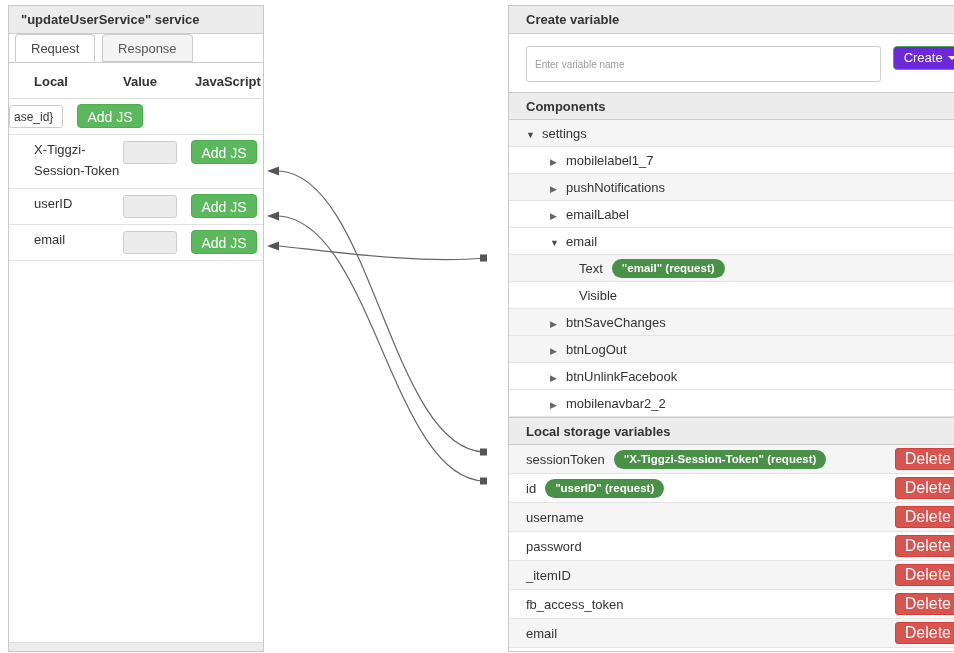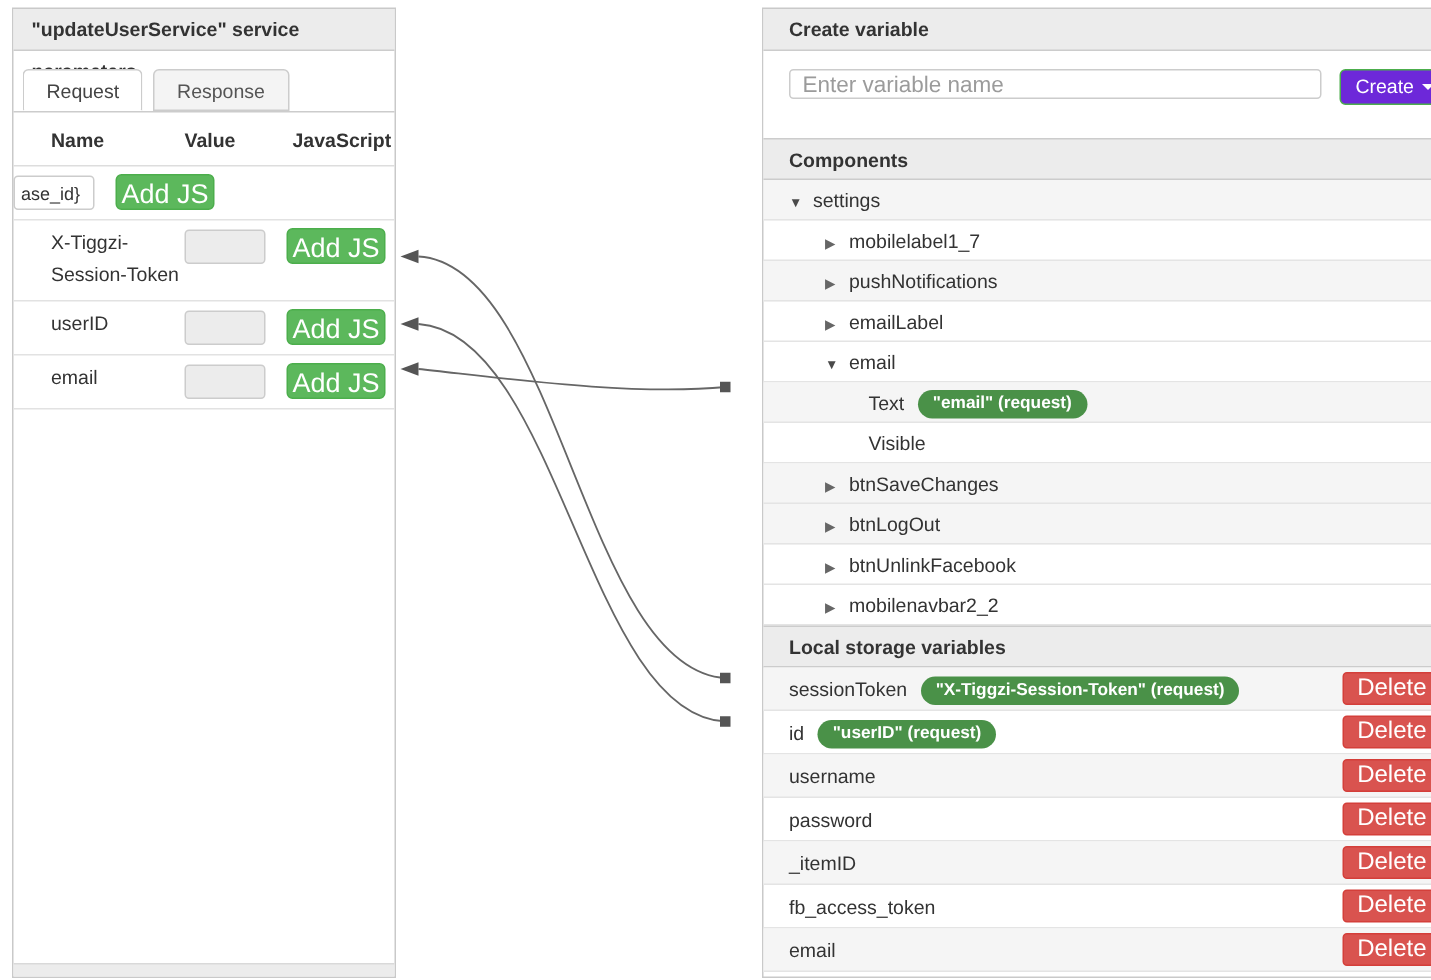--- a/index.html
+++ b/index.html
@@ -16,7 +16,7 @@
   #left-title{padding-left:12px;}
 
   
-  .tabs-wrap{margin-top:12px;height:29px;border-bottom:1px solid #ccc;padding-left:6px;box-sizing:border-box;}
+  .tabs-wrap{height:29px;border-bottom:1px solid #ccc;padding-left:6px;box-sizing:border-box;}
   .tab{display:inline-block;height:28px;line-height:27px;padding:0 15px;border:1px solid #ccc;
        border-radius:4px 4px 0 0;margin-right:3px;position:relative;top:0;box-sizing:border-box;
        cursor:pointer;font-size:13px;}

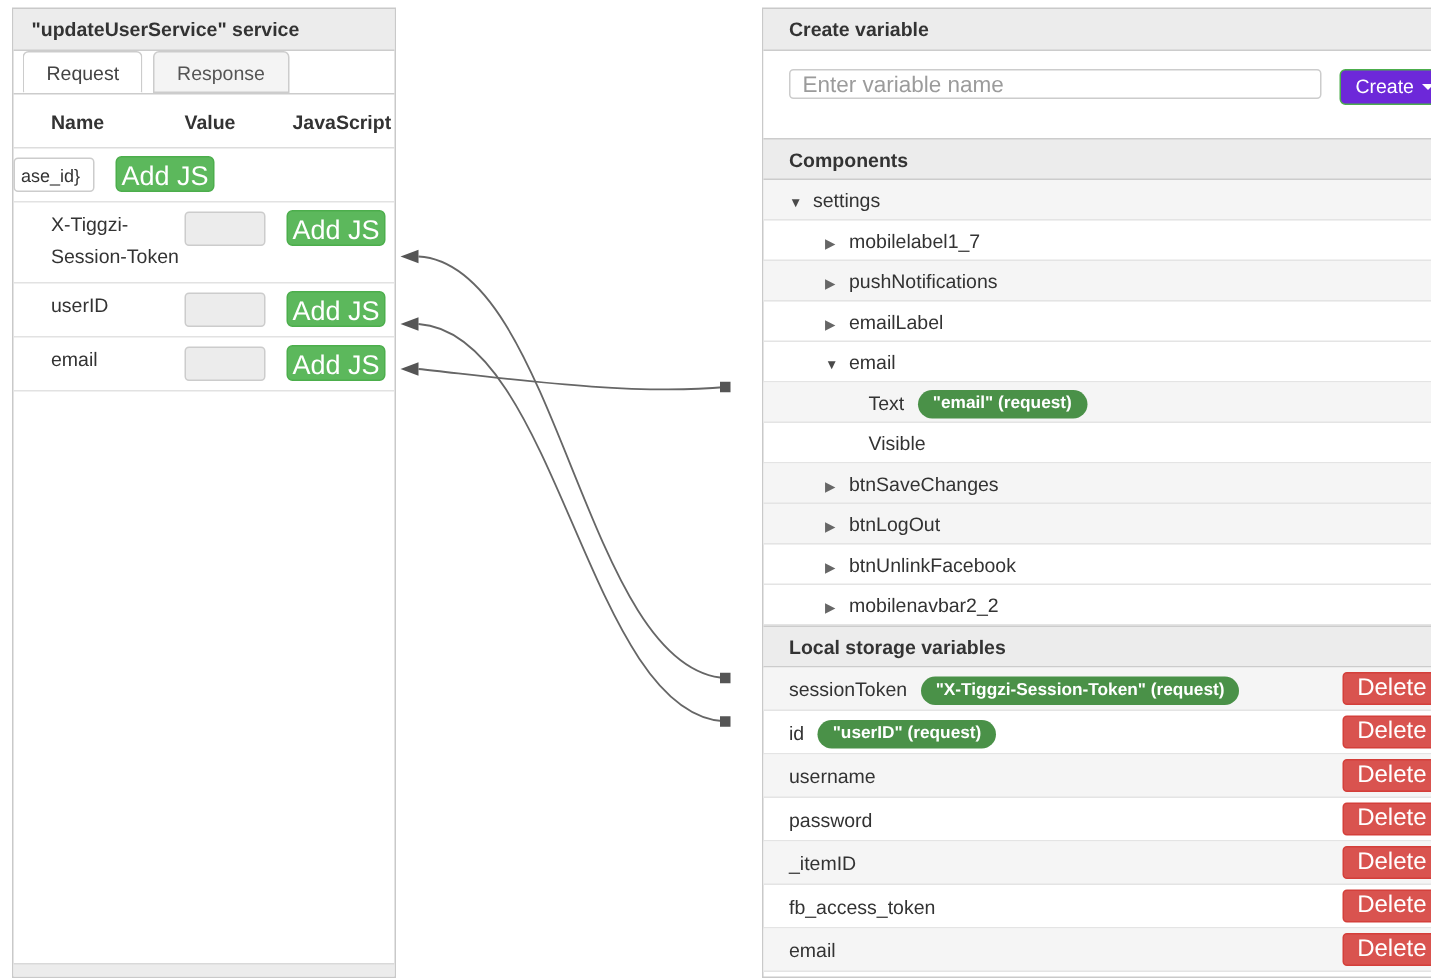--- a/index.html
+++ b/index.html
@@ -41,8 +41,8 @@
 
   
   .create-area{height:46px;padding:12px 0 0 17px;box-sizing:content-box;background:#fff;}
-  .var-input{width:355px;height:20px;border:1px solid #ccc;border-radius:3px;padding:0 8px;
-             font-size:15px;color:#555;box-sizing:border-box;font-family:"Liberation Sans",sans-serif;}
+  .var-input{width:355px;height:36px;border:1px solid #ccc;border-radius:3px;padding:0 8px;
+             font-size:10px;color:#555;box-sizing:border-box;font-family:"Liberation Sans",sans-serif;}
   .var-input::placeholder{color:#9b9b9b;opacity:1;}
   .btn-create{display:inline-block;height:24px;line-height:22px;margin-left:8px;padding:0 10px;
               background:#6d28d9;border:1px solid #4cae4c;border-radius:4px;color:#fff;

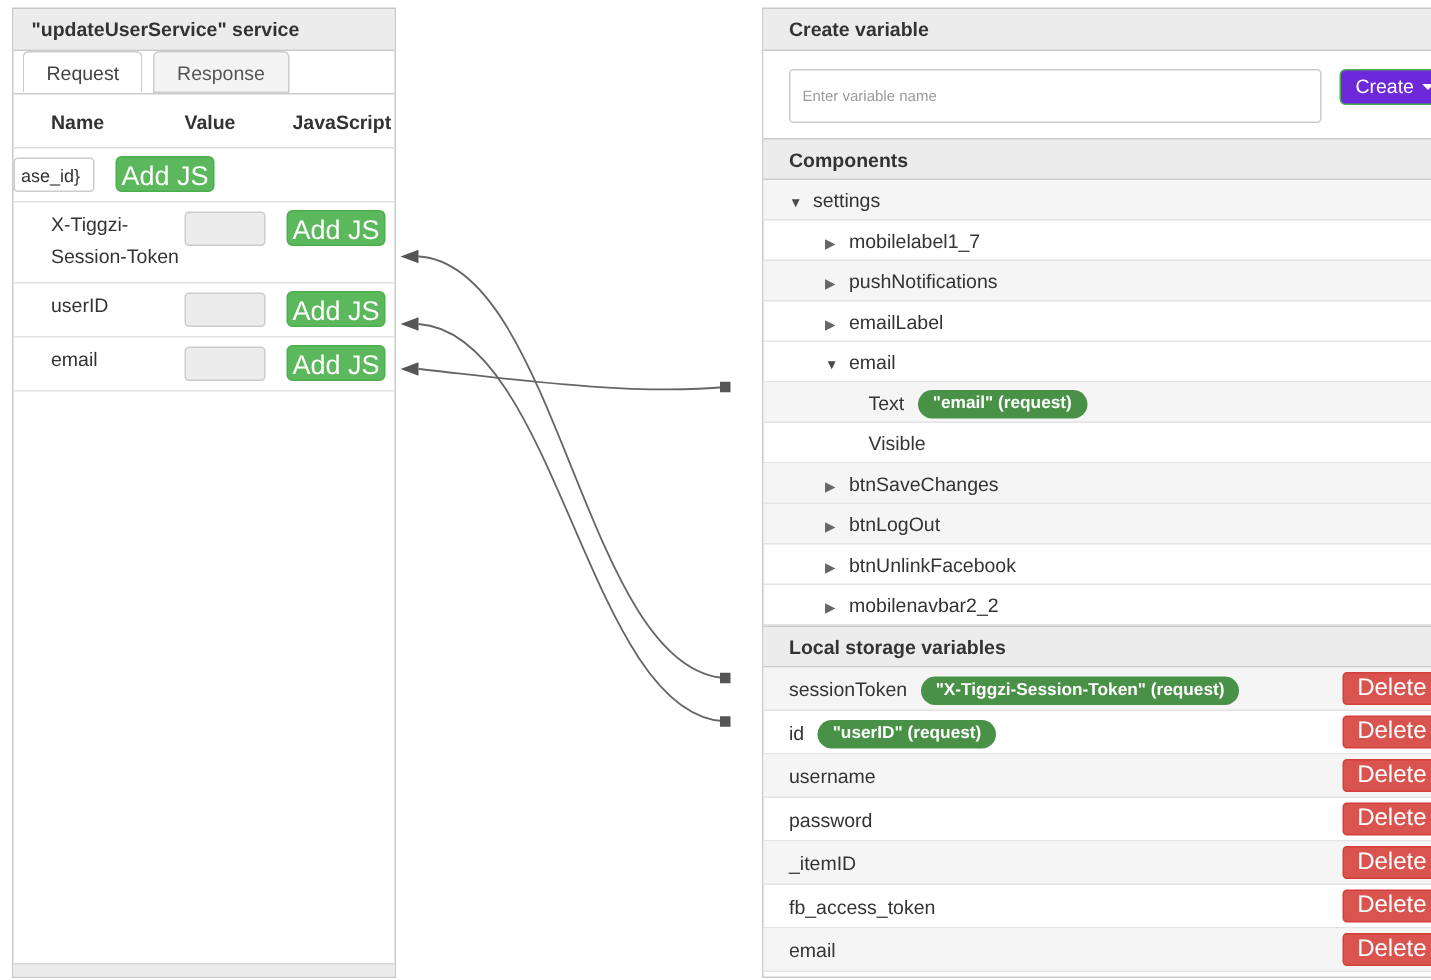--- a/index.html
+++ b/index.html
@@ -87,7 +87,7 @@
     </div>
 
     <div class="tbl-head">
-      <span class="c-name">Name</span>
+      <span class="c-name">Local</span>
       <span class="c-value">Value</span>
       <span class="c-js">JavaScript</span>
     </div>

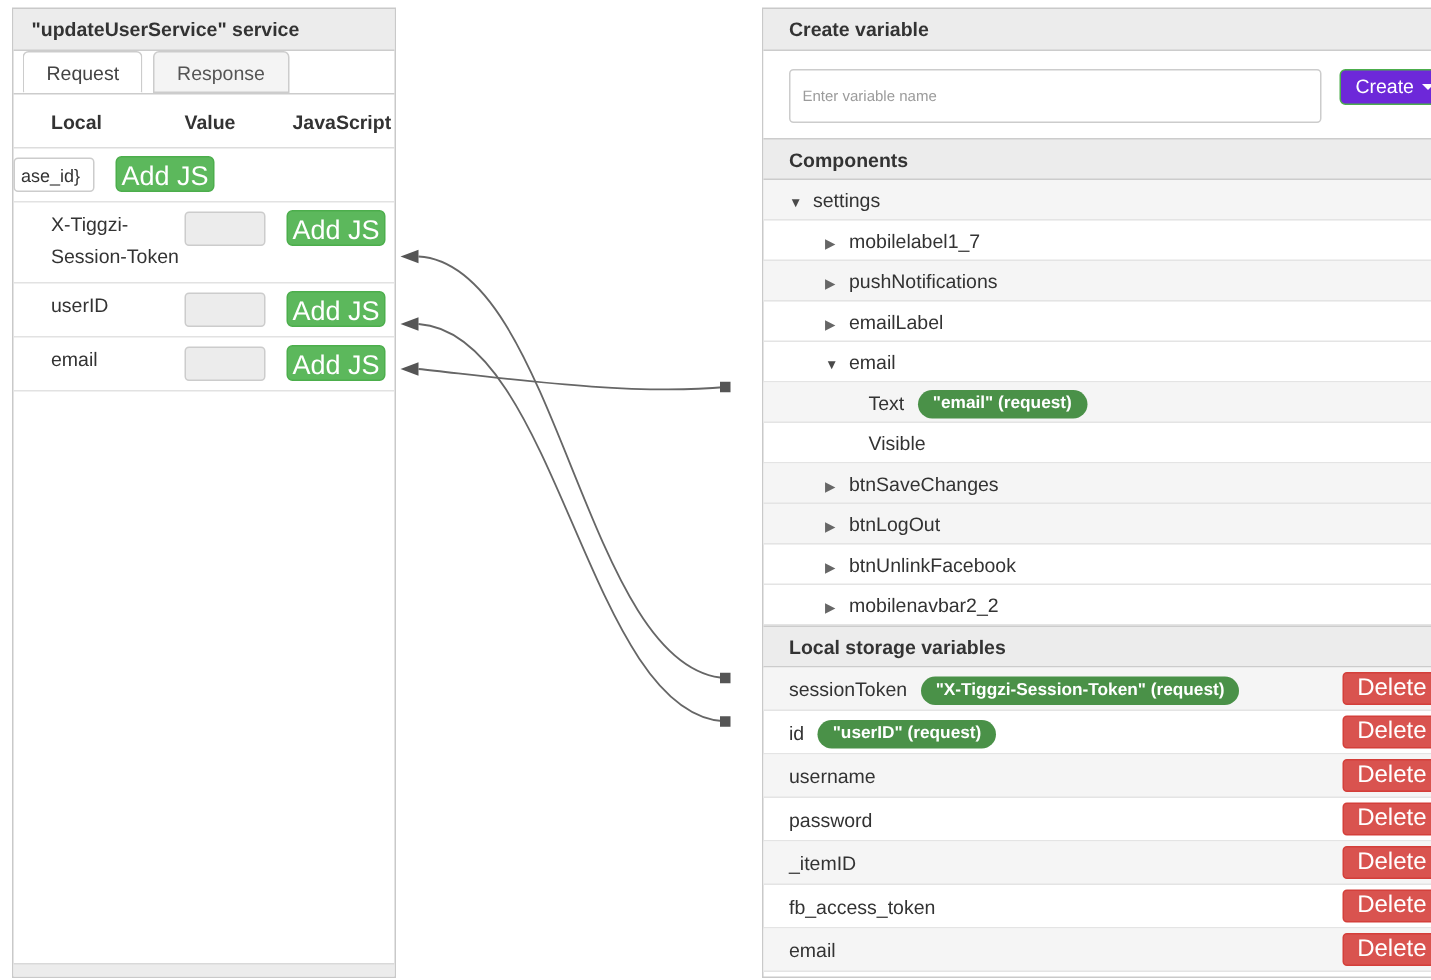--- a/index.html
+++ b/index.html
@@ -36,7 +36,7 @@
   .value-input.locked{background:#ececec;}
   .btn-addjs{display:inline-block;width:66px;height:24px;line-height:24px;text-align:center;
              background:#5cb85c;border:1px solid #4cae4c;border-radius:4px;color:#fff;
-             font-size:18px;cursor:pointer;box-sizing:border-box;}
+             font-size:14px;cursor:pointer;box-sizing:border-box;}
   #left-scrollbar{position:absolute;bottom:0;left:0;right:0;height:8px;background:#ececec;border-top:1px solid #d9d9d9;}
 
   

